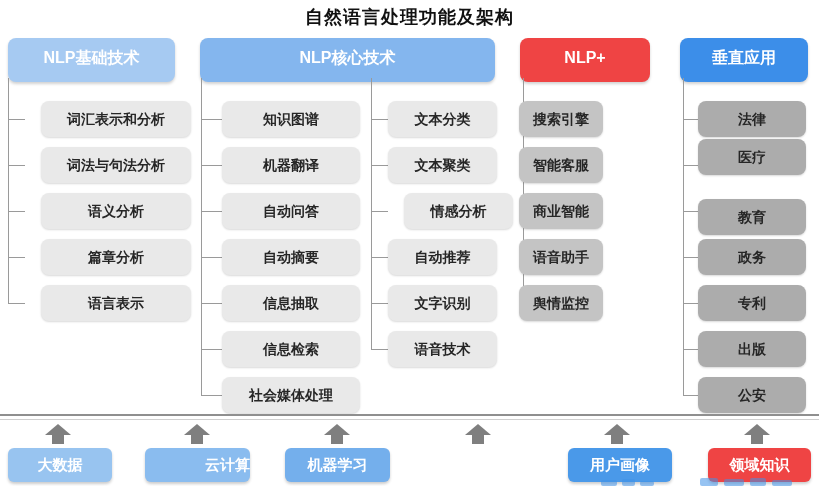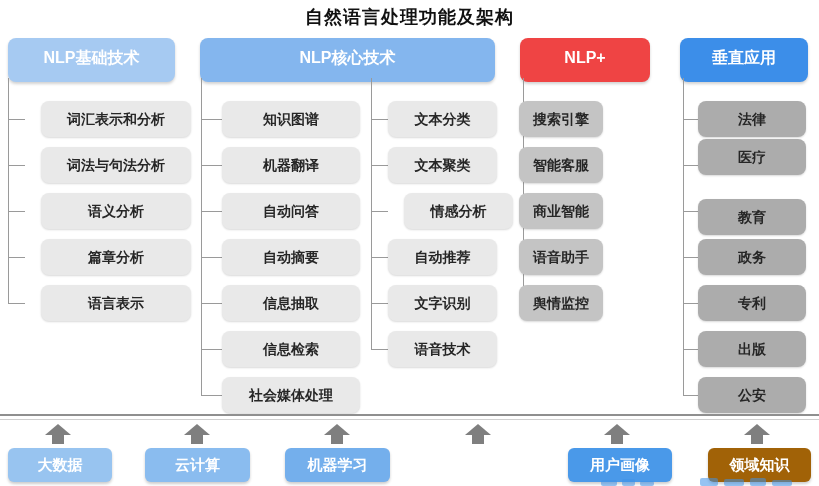--- a/index.html
+++ b/index.html
@@ -40,7 +40,7 @@
          font-size:15px;font-weight:700;text-align:center;line-height:34px;
          box-shadow:0 2px 3px rgba(0,0,0,0.2);}
   .f0{left:8px;width:104px;}
-  .f1{left:145px;width:105px;}
+  .f1{left:145px;width:105px;text-align:right;}
   .f2{left:285px;width:105px;}
   .f3{left:427px;width:105px;}
   .f4{left:568px;width:104px;}

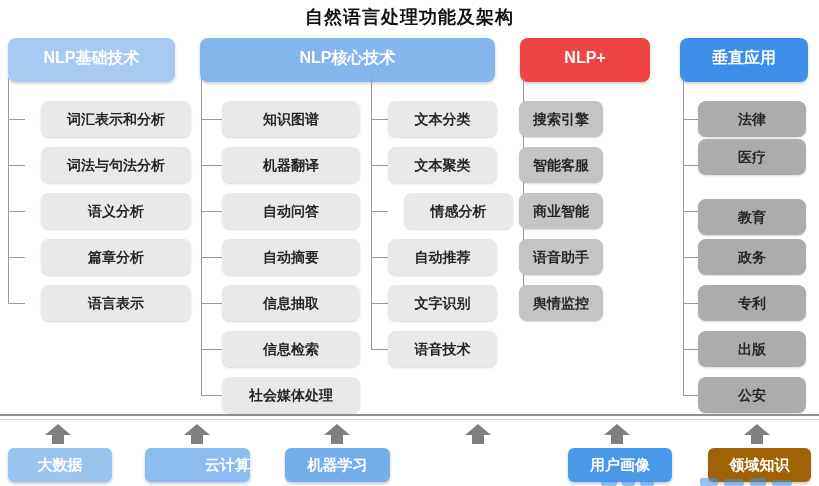--- a/index.html
+++ b/index.html
@@ -177,7 +177,7 @@
   <div class="found f1" style="background-color: rgb(138, 188, 239);">云计算</div>
   <div class="found f2" style="background-color: rgb(116, 175, 236);">机器学习</div>
   <div class="found f4" style="background-color: rgb(74, 153, 233);">用户画像</div>
-  <div class="found f5" style="background-color: #a16207;">领域知识</div>
+  <div class="found f5" style="background-color: #ef4444;">领域知识</div>
 
   <div class="wfrag" style="left:601px;top:480px;width:16px;height:6px;"></div>
   <div class="wfrag" style="left:622px;top:479px;width:13px;height:7px;"></div>

